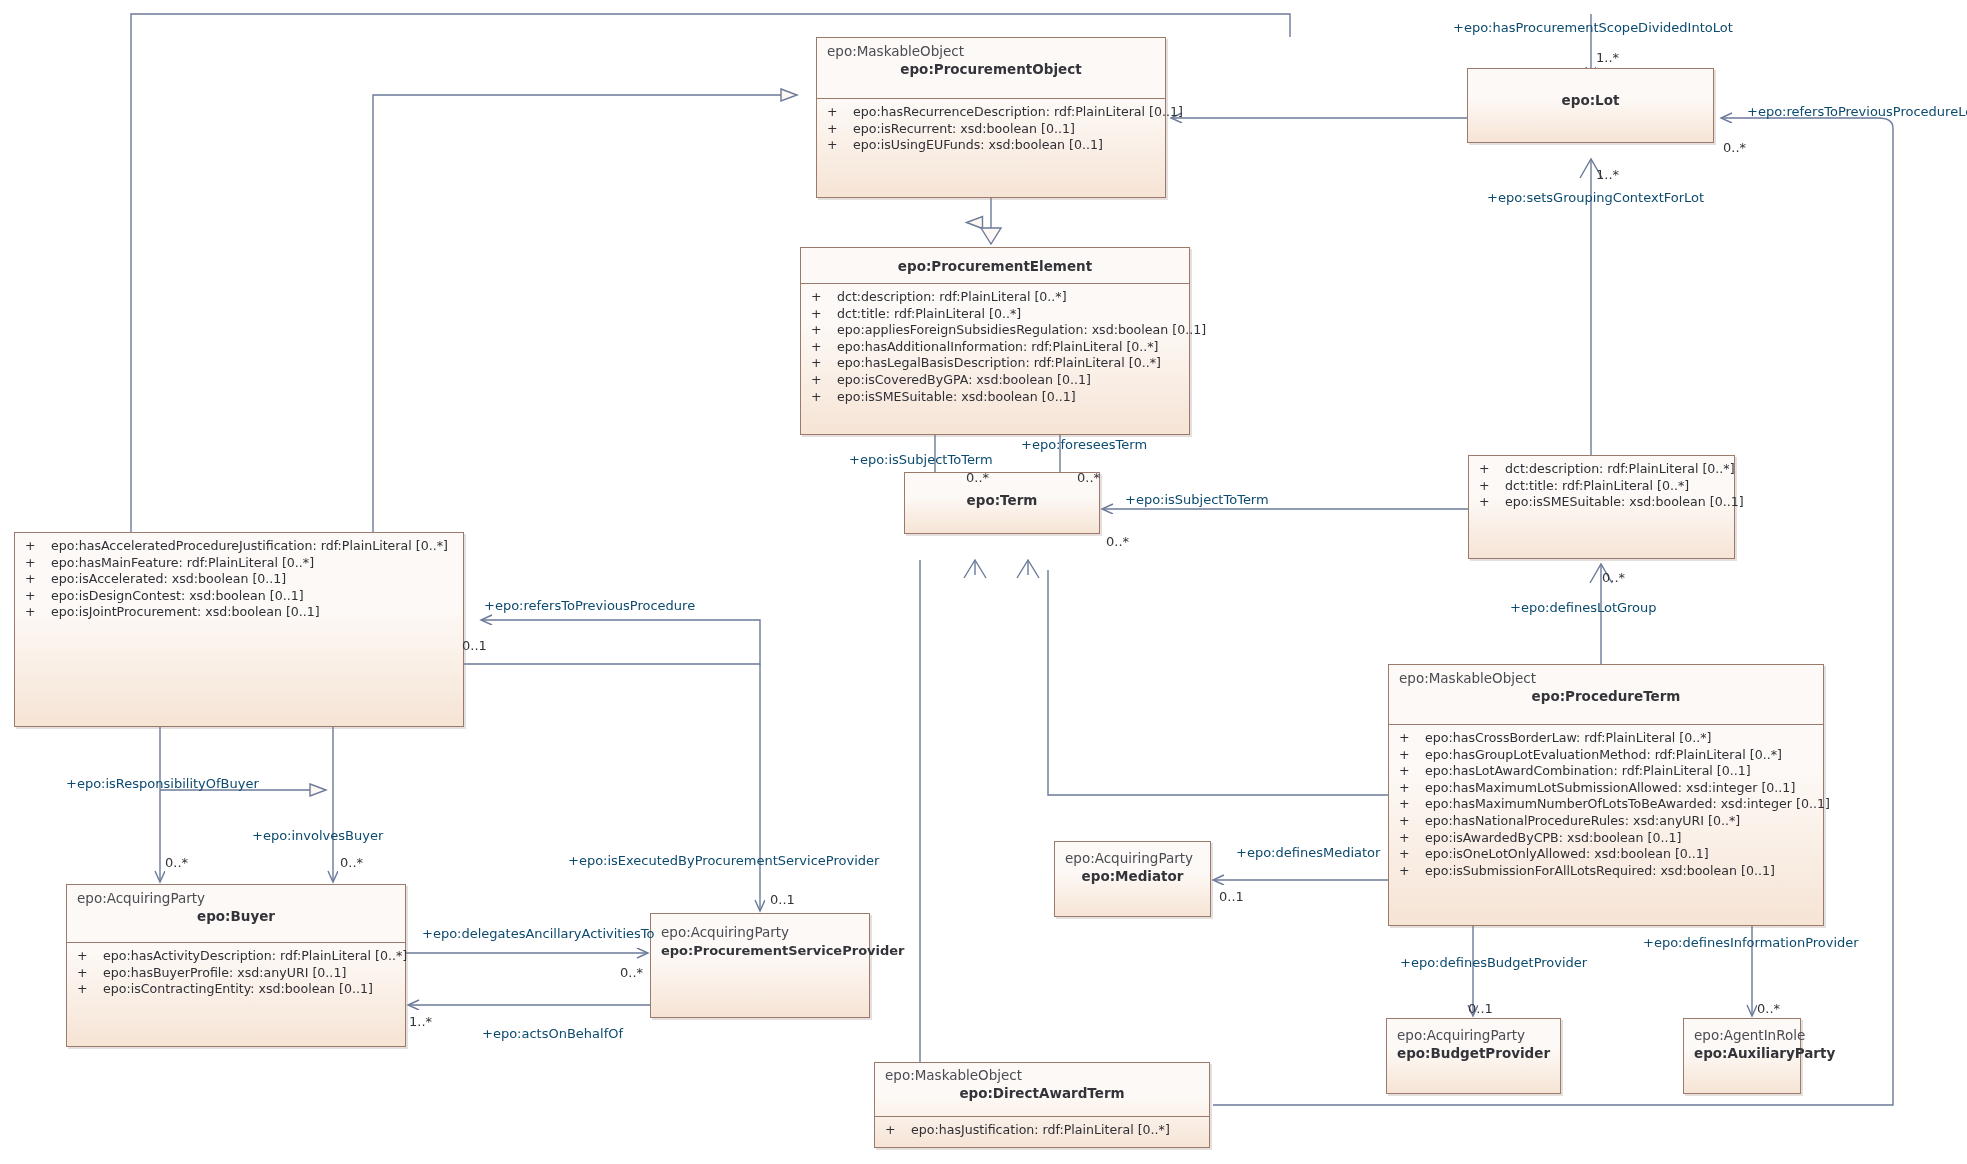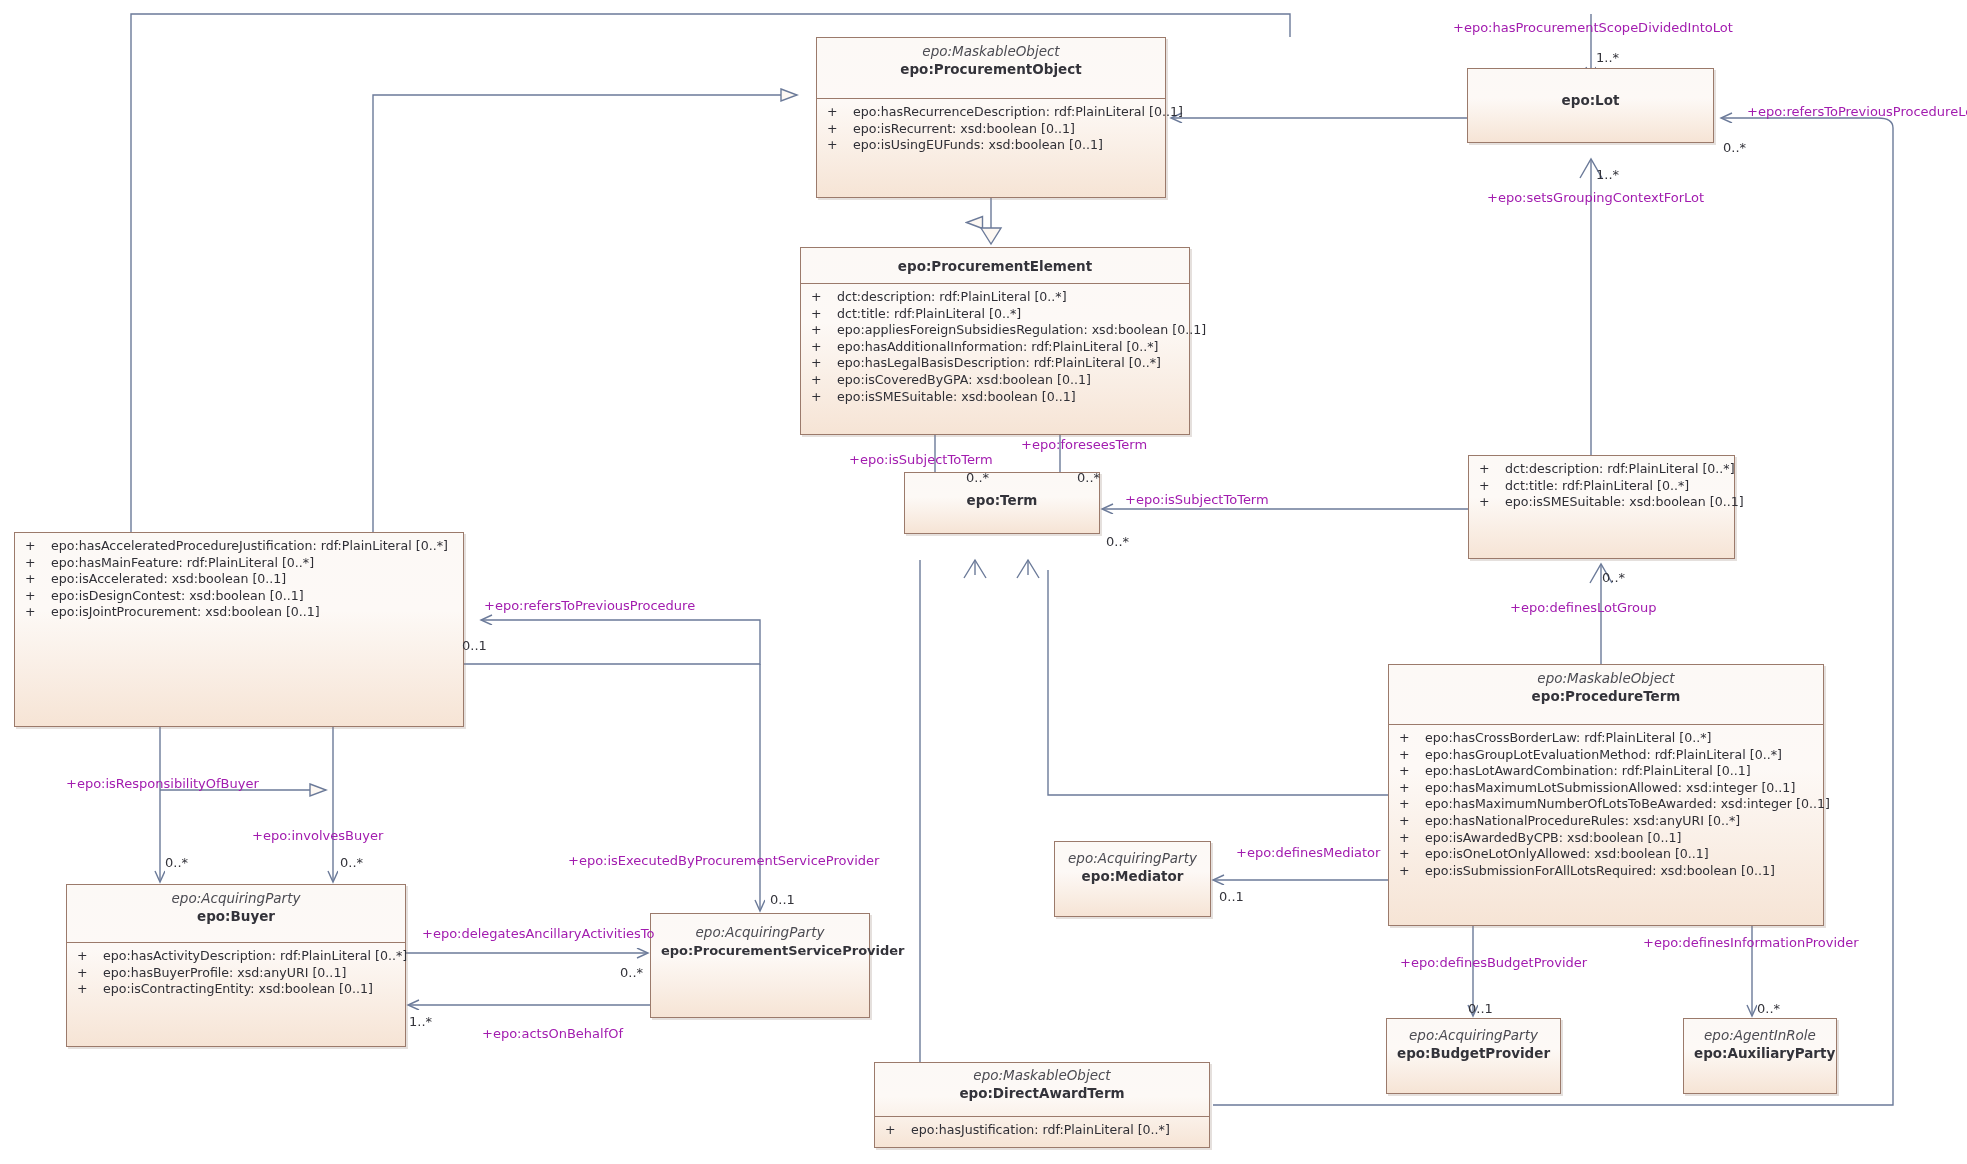--- a/index.html
+++ b/index.html
@@ -71,7 +71,7 @@
   .edge-label {
     position: absolute;
     font-size: 13px;
-    color: #a21caf;
+    color: #0c4a6e;
     line-height: 15px;
     white-space: nowrap;
   }

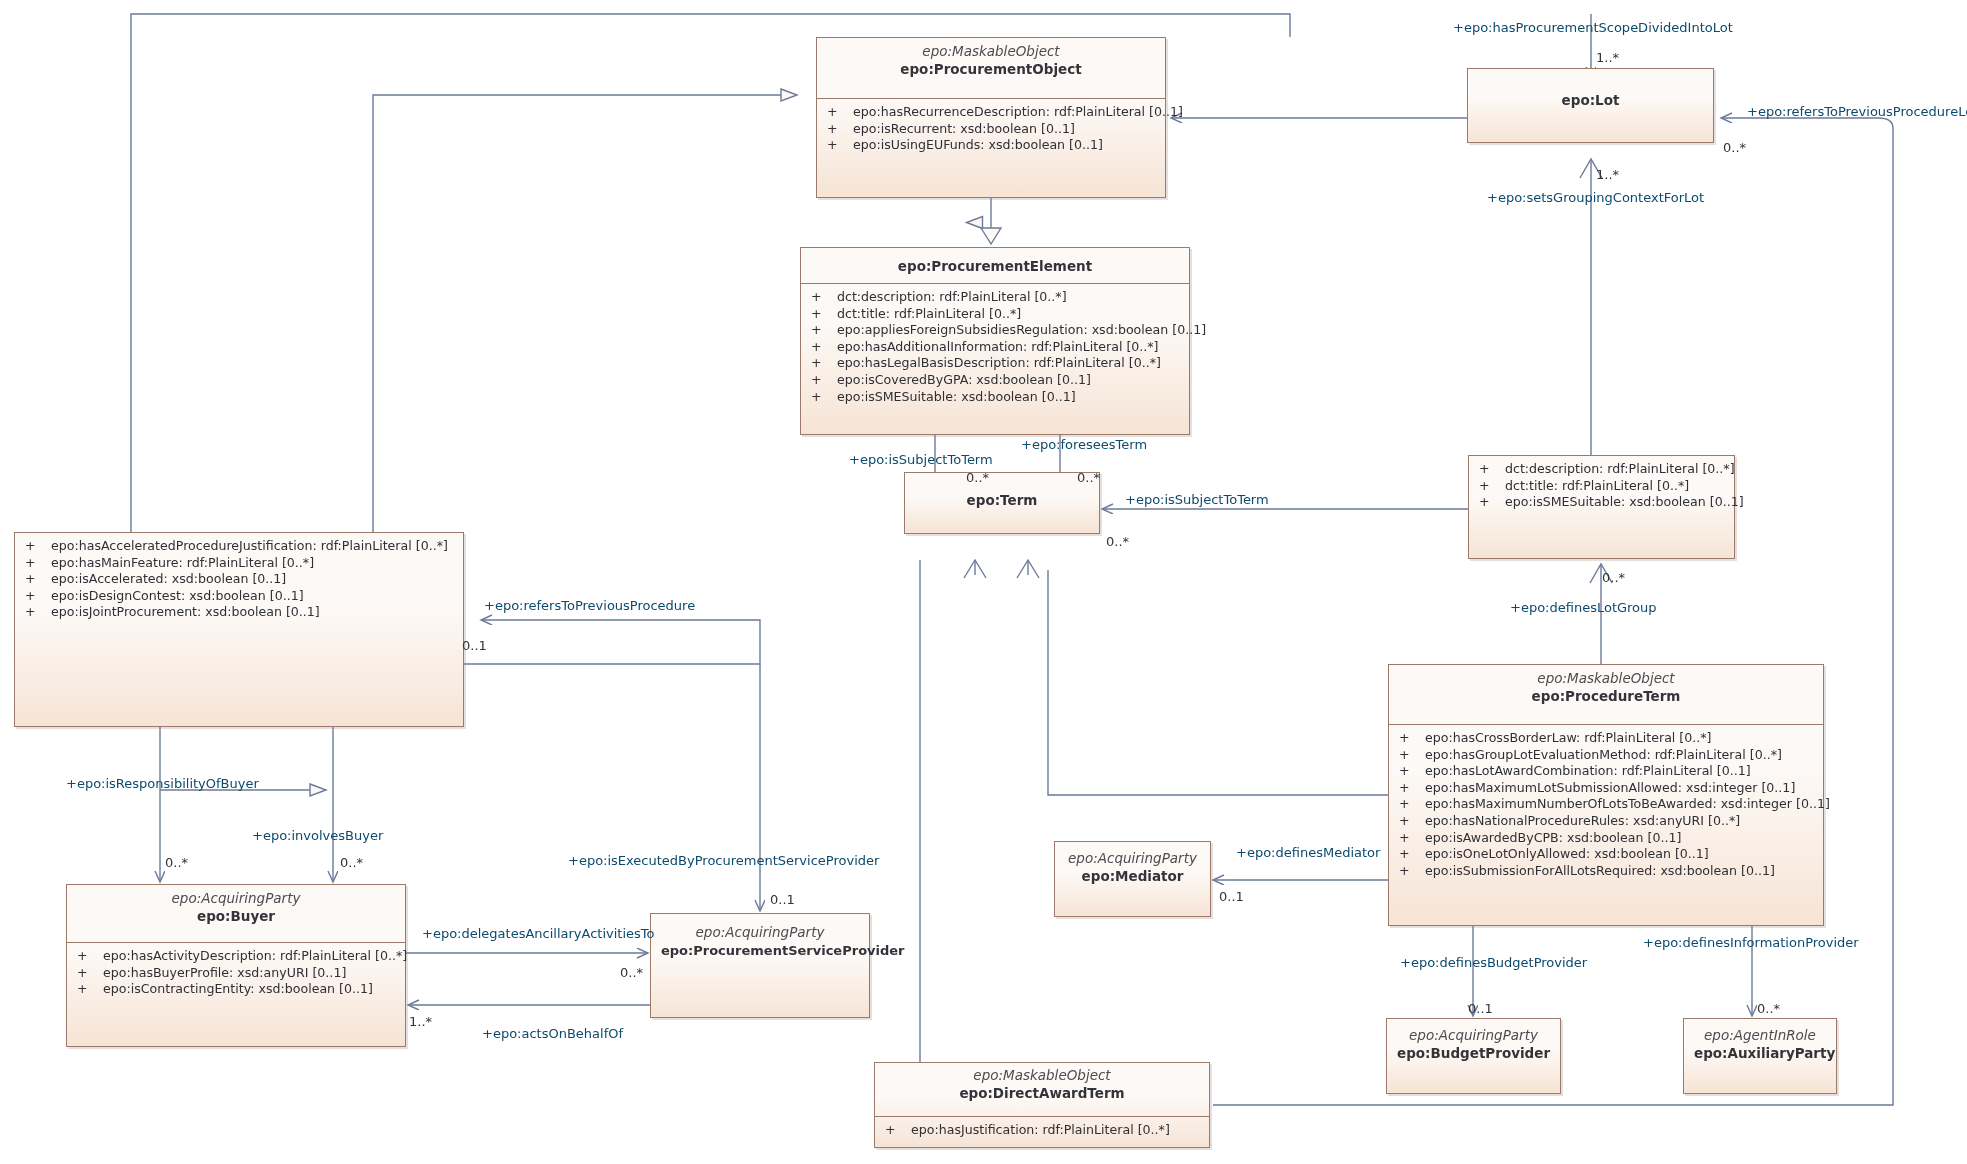--- a/index.html
+++ b/index.html
@@ -35,8 +35,7 @@
   .uml-head.noborder { border-bottom: none; }
   .stereo {
     display: block;
-    text-align: center;
-    font-style: italic;
+    text-align: left;
     font-size: 13.5px;
     color: #4b4b52;
     line-height: 17px;

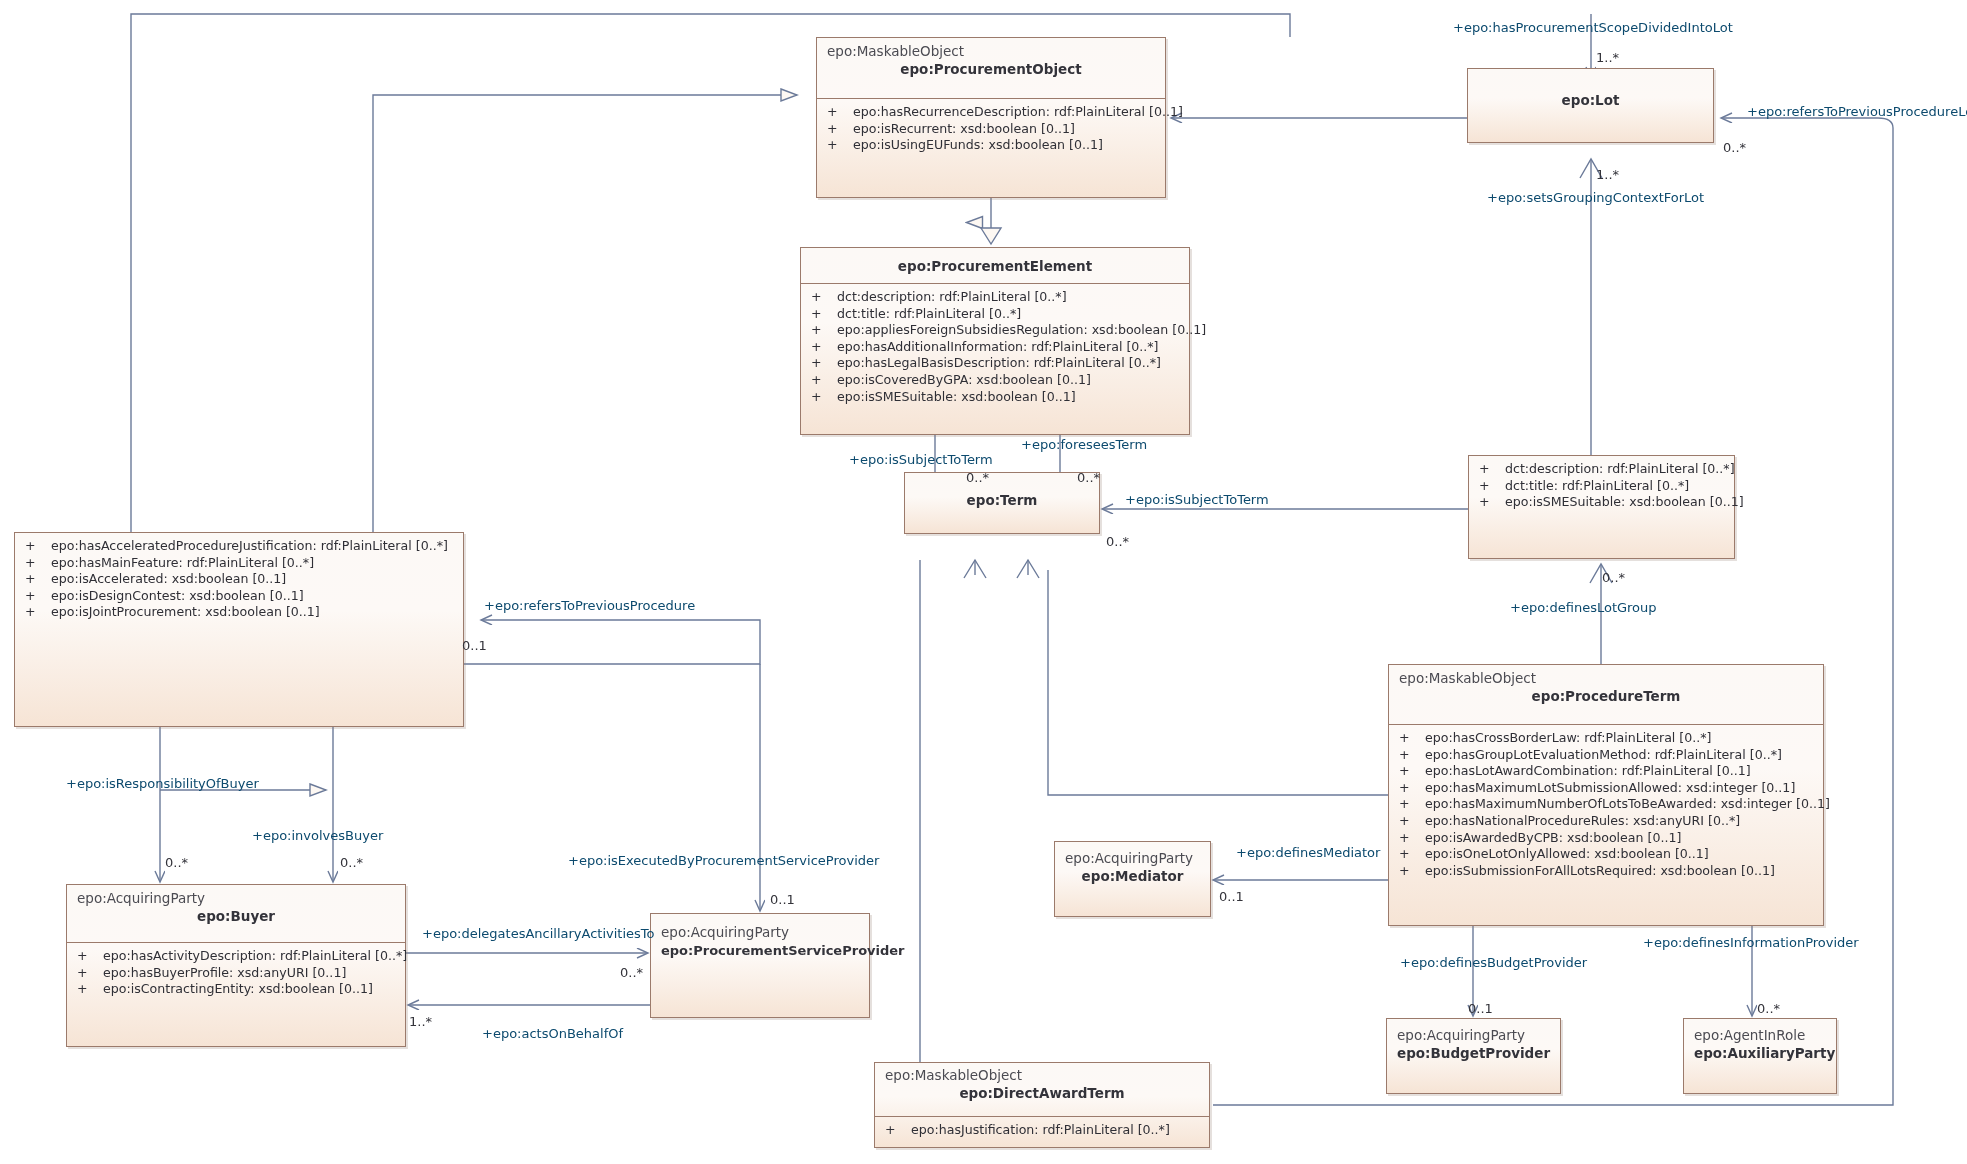--- a/index.html
+++ b/index.html
@@ -367,7 +367,7 @@
     </div>
   </div>
 
-  <div class="uml-class" style="left:1683px; top:1018px; width:154px; height:76px;">
+  <div class="uml-class" style="left:1683px; top:1018px; width:118px; height:76px;">
     <div class="uml-head noborder" style="padding-top:8px;">
       <span class="stereo">epo:AgentInRole</span>
       <span class="cname">epo:AuxiliaryParty</span>

